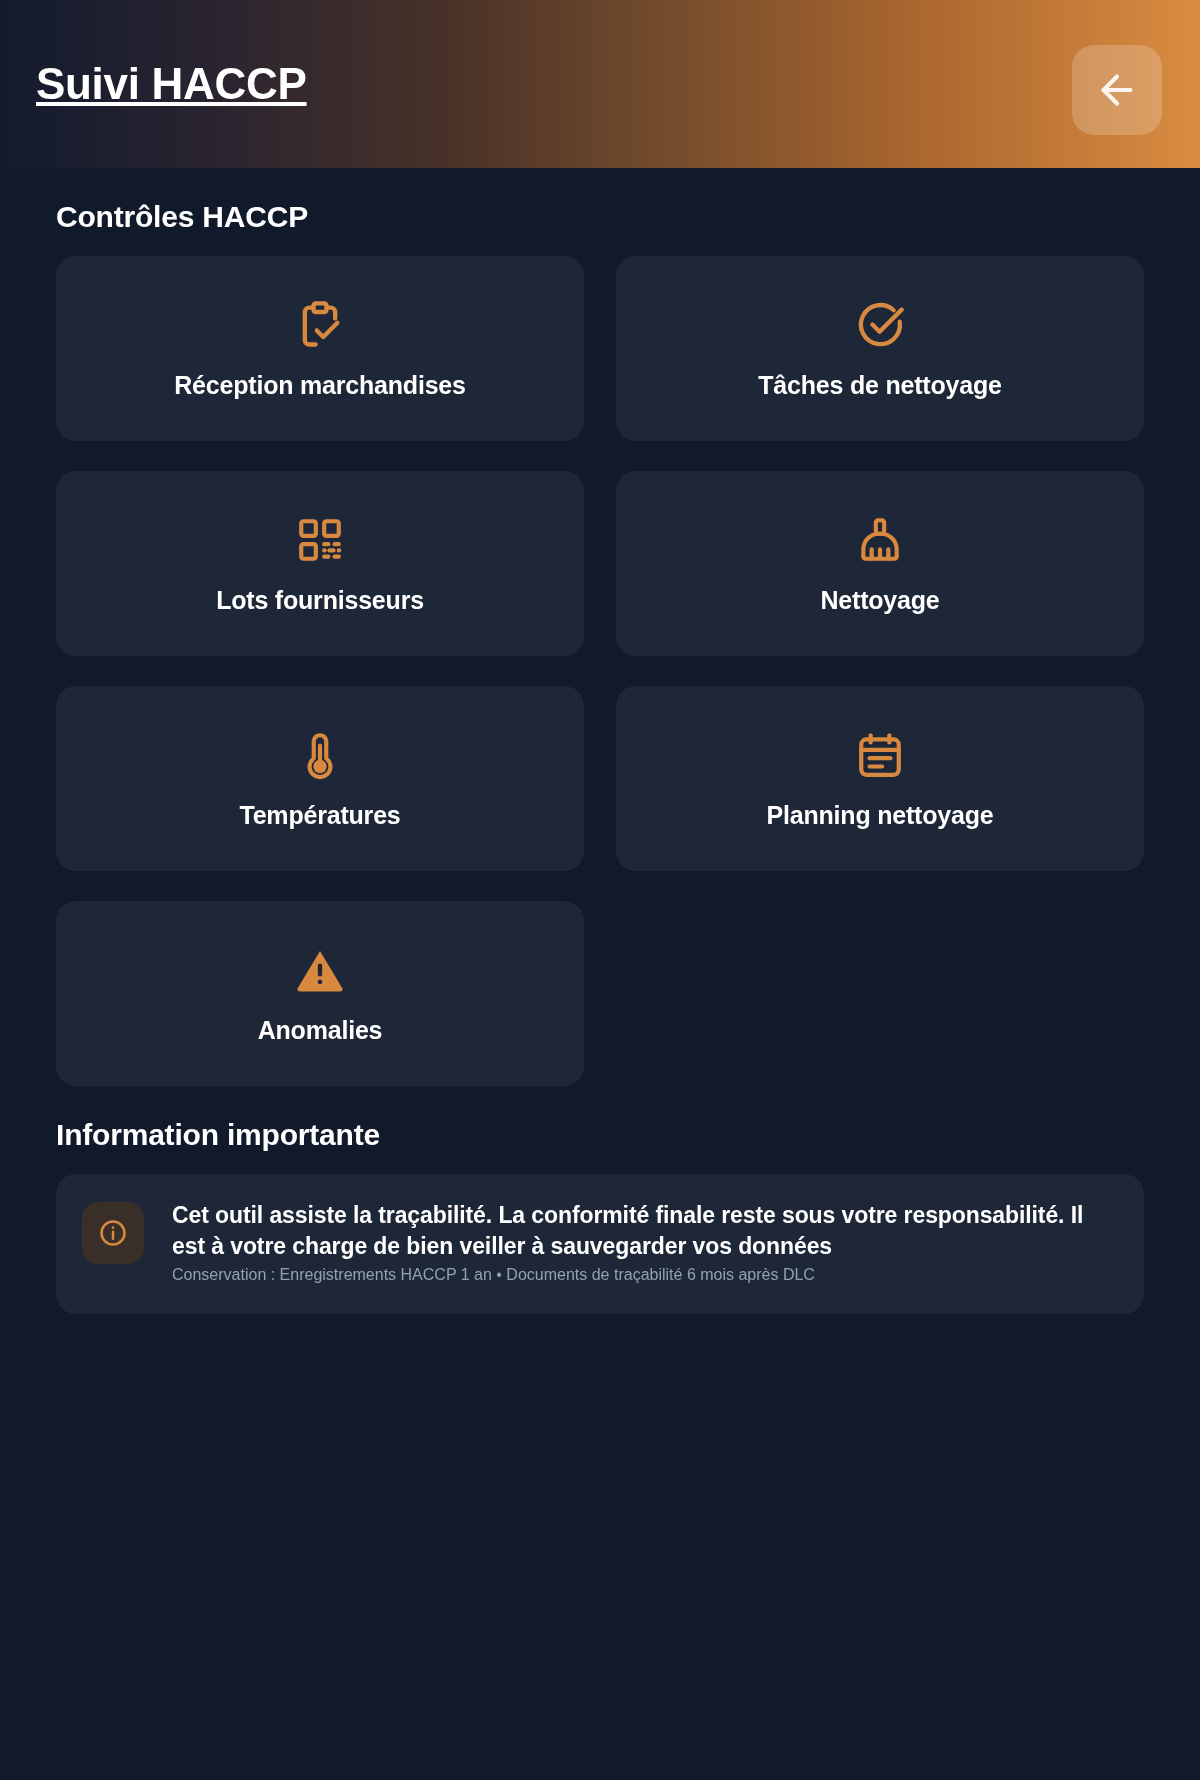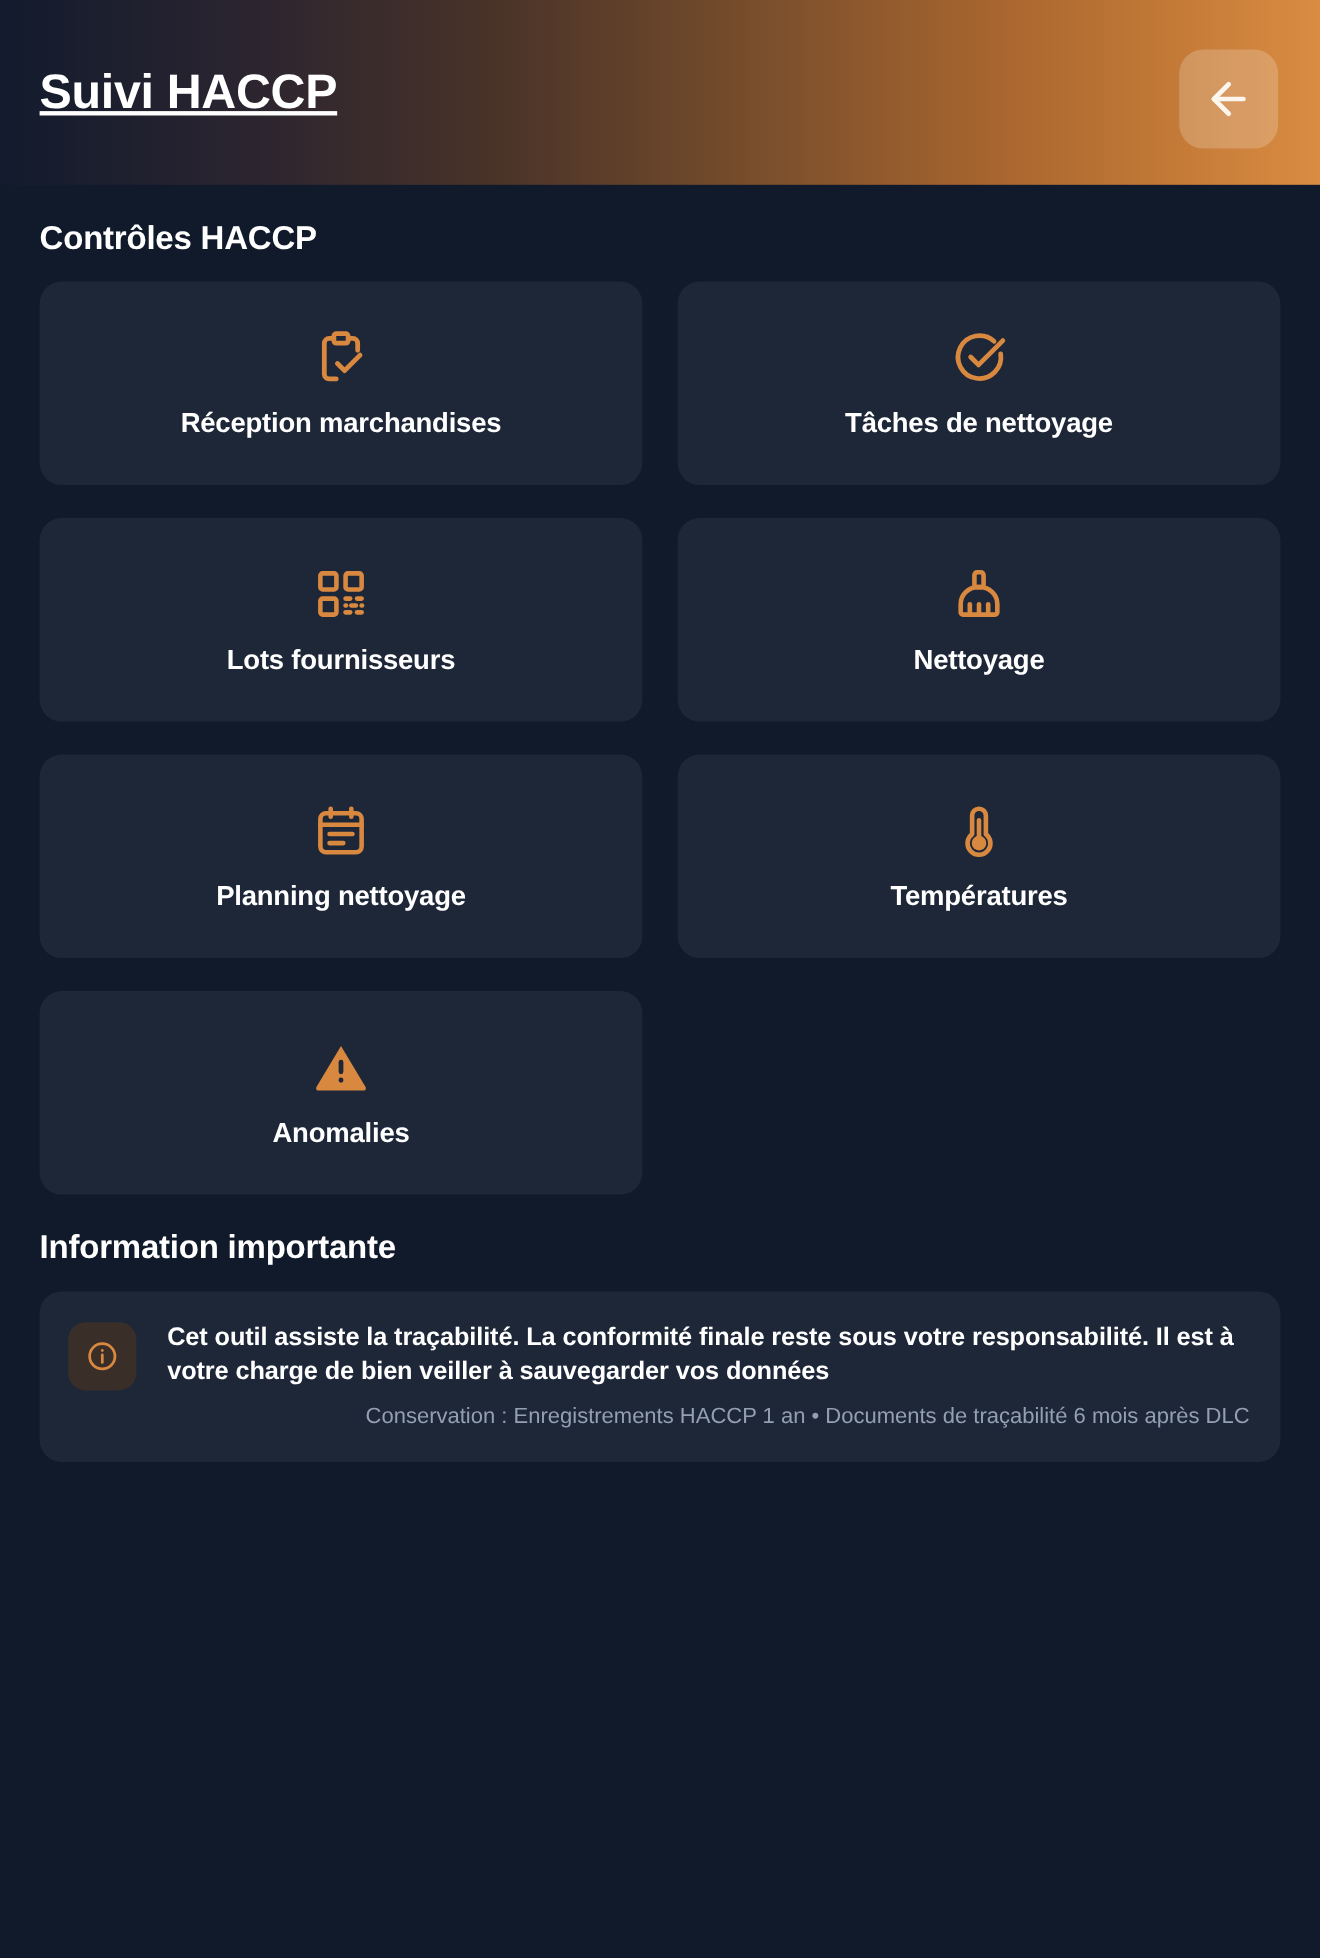--- a/index.html
+++ b/index.html
@@ -58,7 +58,7 @@
 
   
   .content {
-    padding: 0 36px;
+    padding: 0 56px;
   }
 
   .section-title {

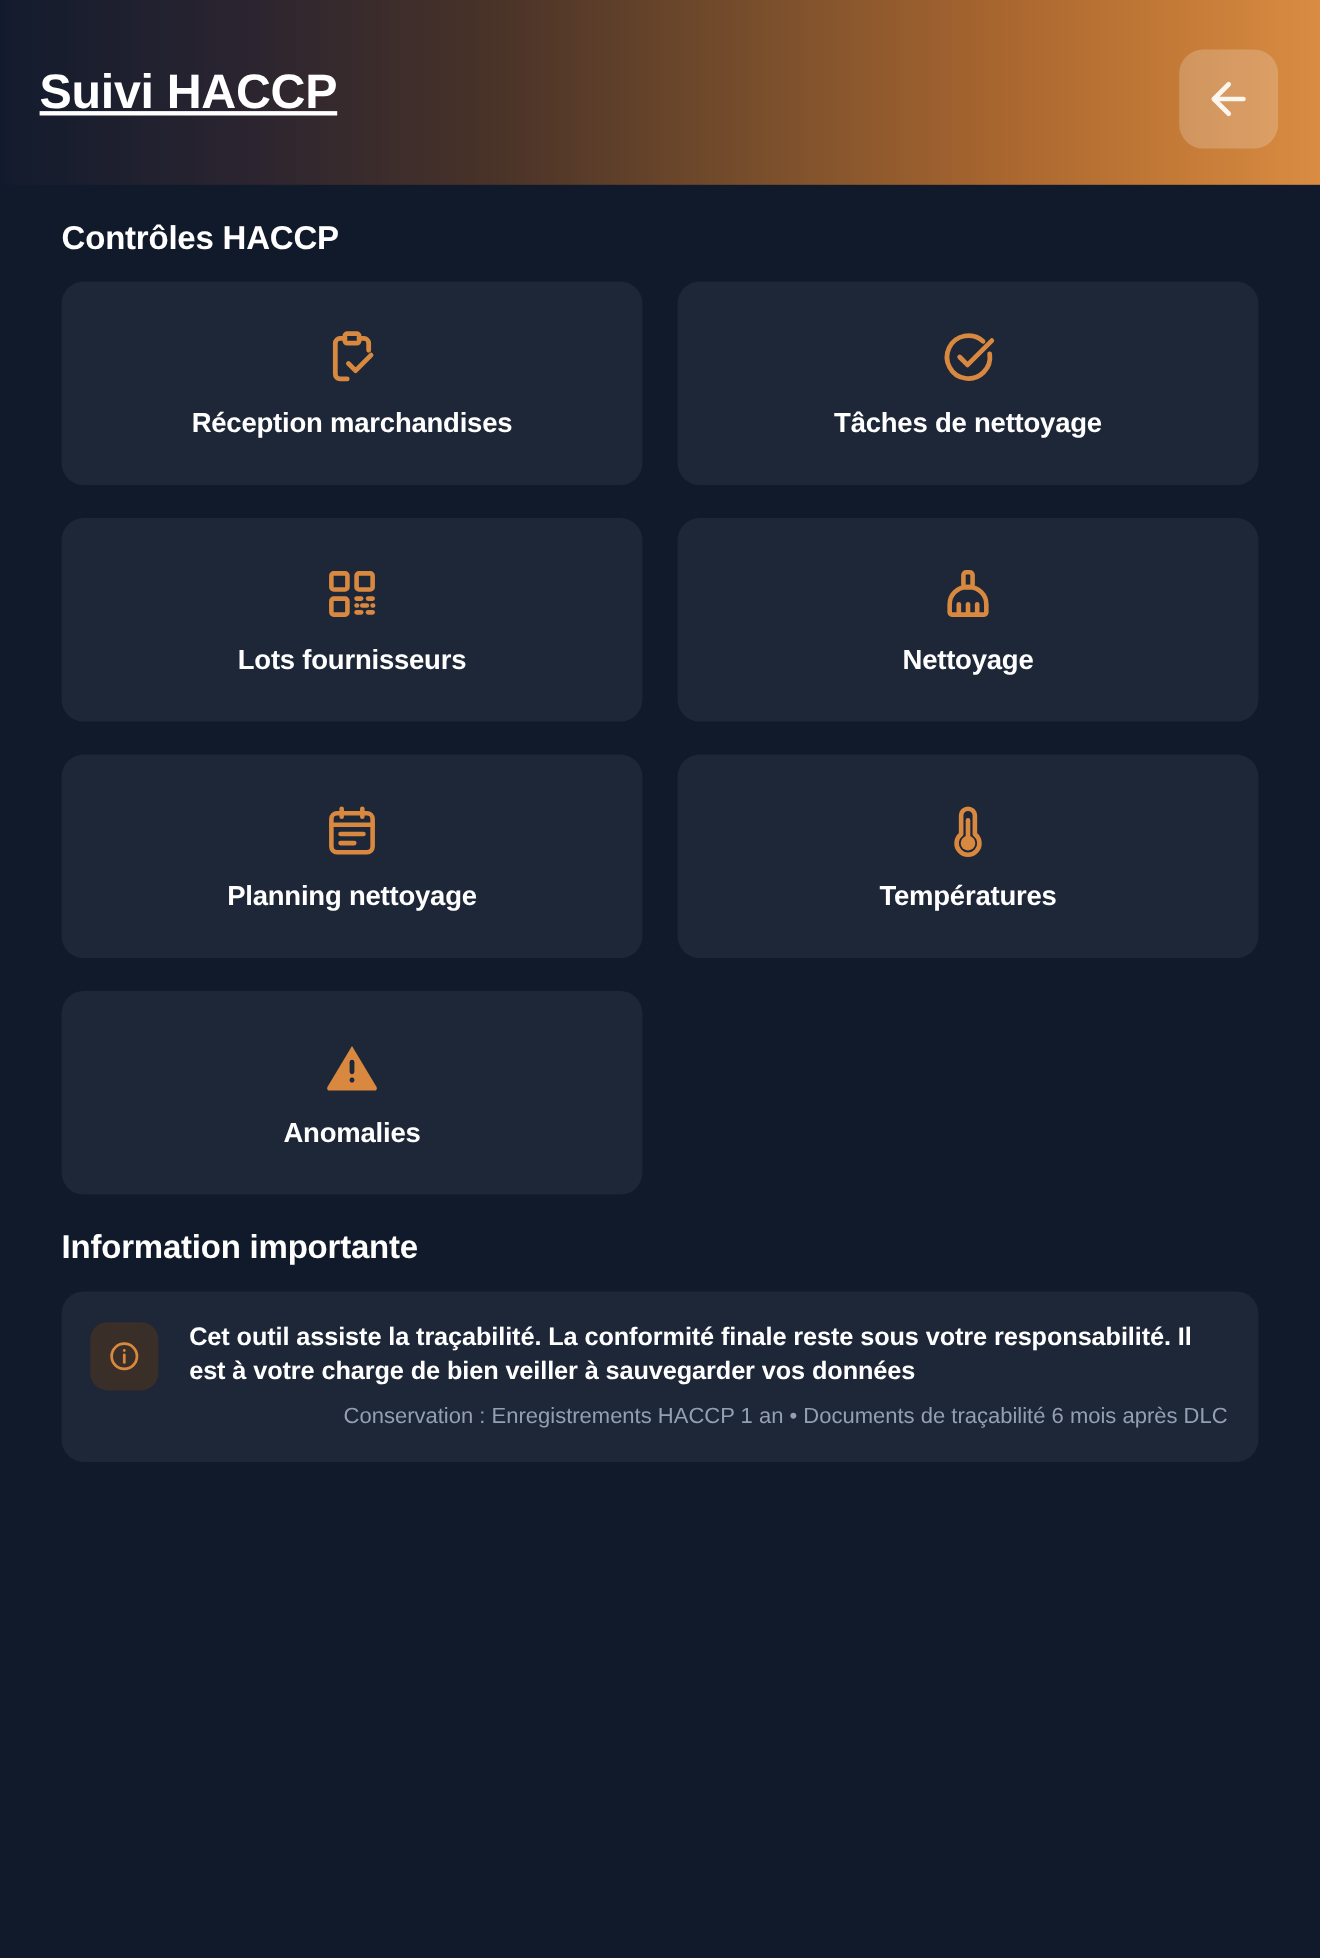--- a/index.html
+++ b/index.html
@@ -231,6 +231,17 @@
     <div class="card">
       <span class="card-icon">
         <svg width="50" height="50" viewBox="0 0 24 24" fill="none" stroke="#d9893f" stroke-width="2" stroke-linecap="round" stroke-linejoin="round">
+          <path d="M12 2.5a3 3 0 0 0-3 3v8.1a5 5 0 1 0 6 0V5.5a3 3 0 0 0-3-3z"></path>
+          <circle cx="12" cy="17.5" r="3.2" fill="#d9893f" stroke="none"></circle>
+          <line x1="12" y1="7.5" x2="12" y2="16"></line>
+        </svg>
+      </span>
+      <span class="card-label">Températures</span>
+    </div>
+
+    <div class="card">
+      <span class="card-icon">
+        <svg width="50" height="50" viewBox="0 0 24 24" fill="none" stroke="#d9893f" stroke-width="2" stroke-linecap="round" stroke-linejoin="round">
           <rect x="3" y="4.5" width="18" height="17" rx="2.5"></rect>
           <line x1="3" y1="9.5" x2="21" y2="9.5"></line>
           <line x1="7.5" y1="2.5" x2="7.5" y2="6"></line>
@@ -240,17 +251,6 @@
         </svg>
       </span>
       <span class="card-label">Planning nettoyage</span>
-    </div>
-
-    <div class="card">
-      <span class="card-icon">
-        <svg width="50" height="50" viewBox="0 0 24 24" fill="none" stroke="#d9893f" stroke-width="2" stroke-linecap="round" stroke-linejoin="round">
-          <path d="M12 2.5a3 3 0 0 0-3 3v8.1a5 5 0 1 0 6 0V5.5a3 3 0 0 0-3-3z"></path>
-          <circle cx="12" cy="17.5" r="3.2" fill="#d9893f" stroke="none"></circle>
-          <line x1="12" y1="7.5" x2="12" y2="16"></line>
-        </svg>
-      </span>
-      <span class="card-label">Températures</span>
     </div>
 
 

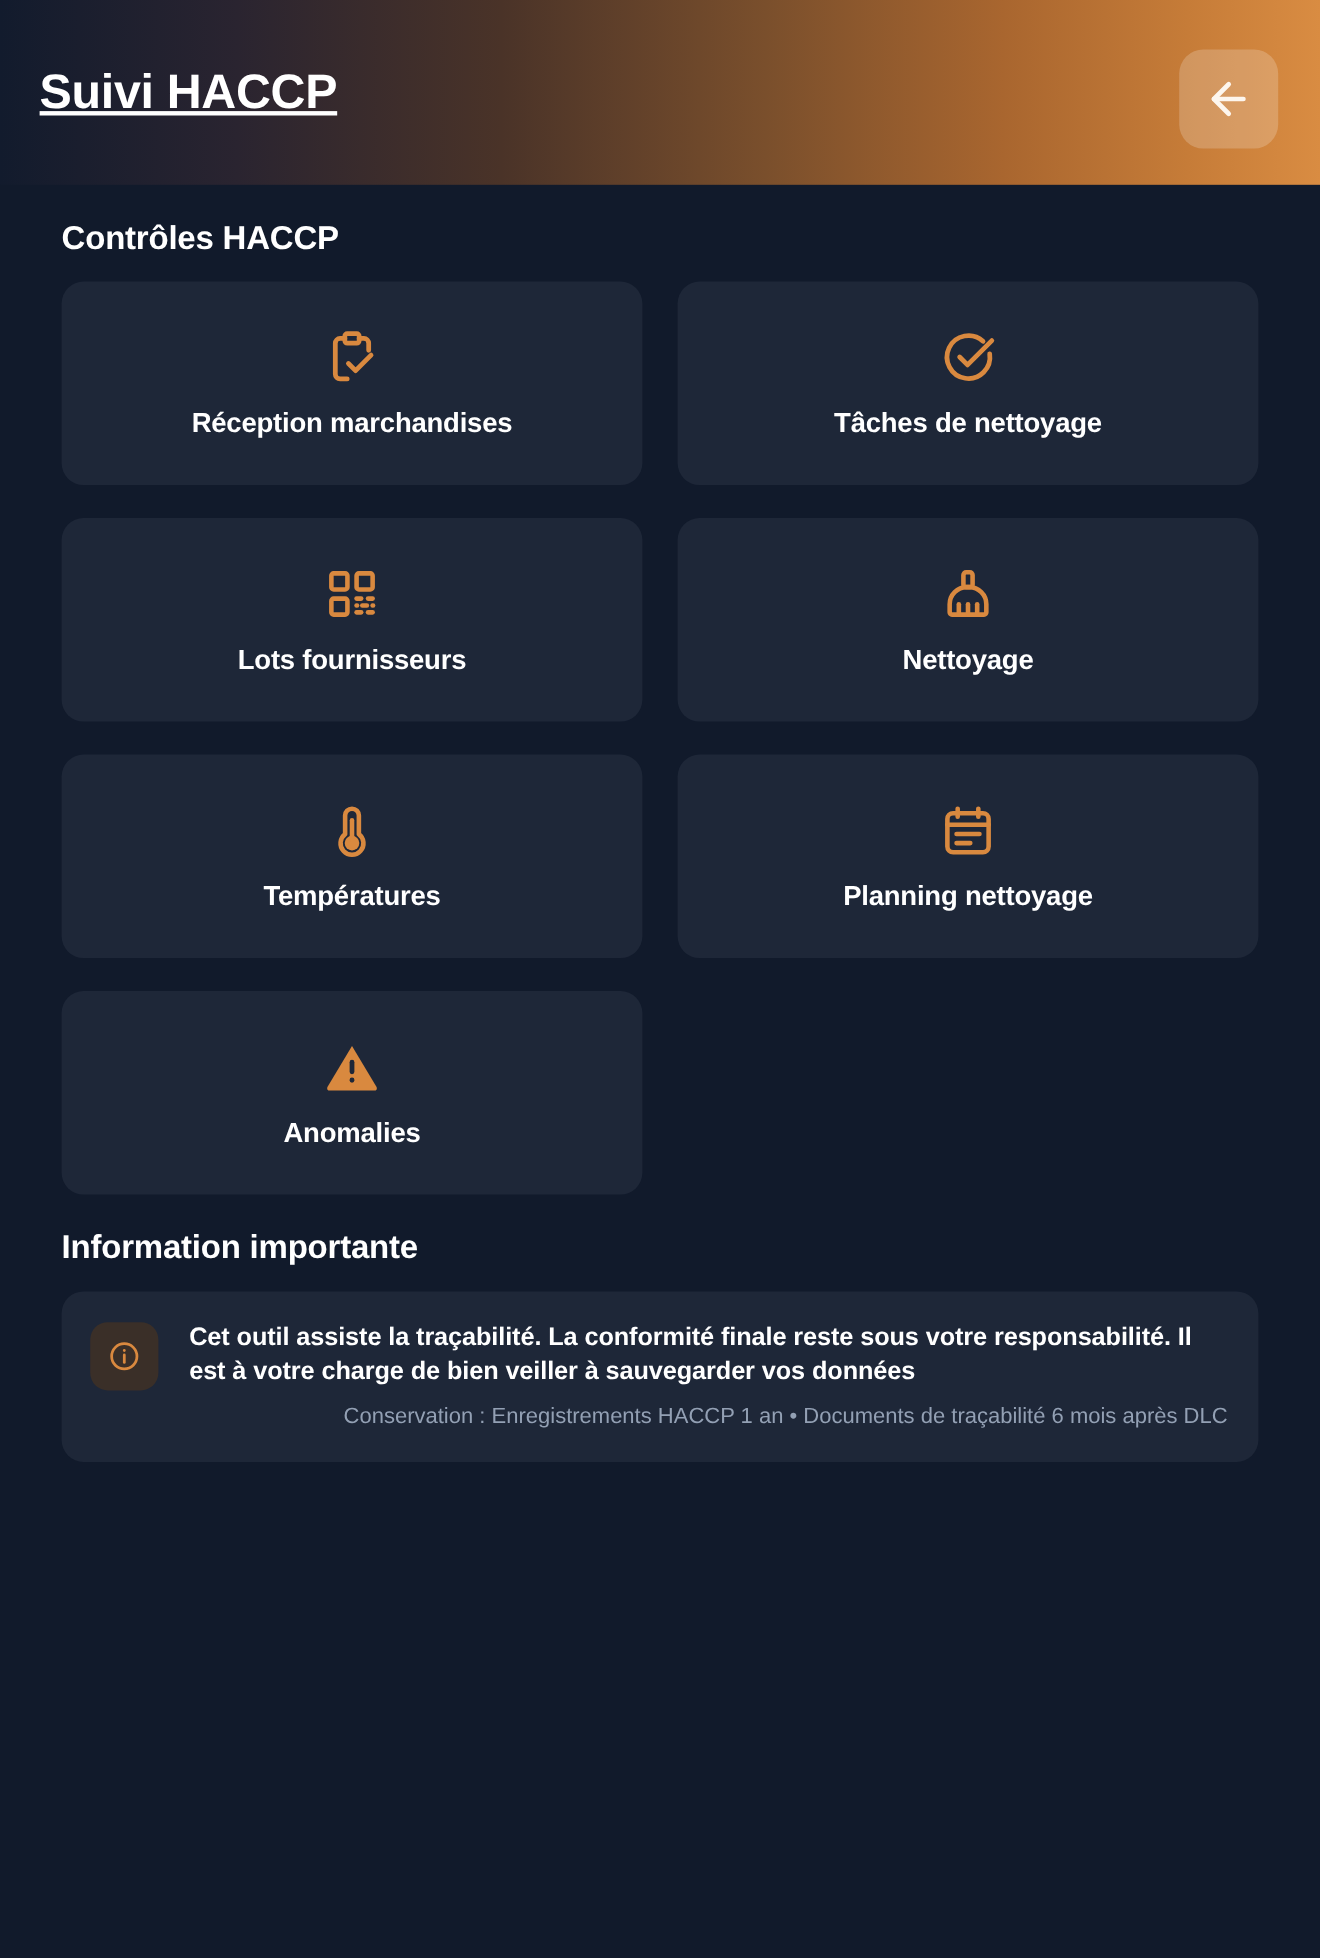--- a/index.html
+++ b/index.html
@@ -146,11 +146,10 @@
   }
 
   .info-sub {
-    margin-top: 14px;
-    font-size: 20px;
+    margin-top: 4px;
+    font-size: 16px;
     color: #93a0b4;
     line-height: 1.3;
-    text-align: right;
   }
 </style>
 </head>

